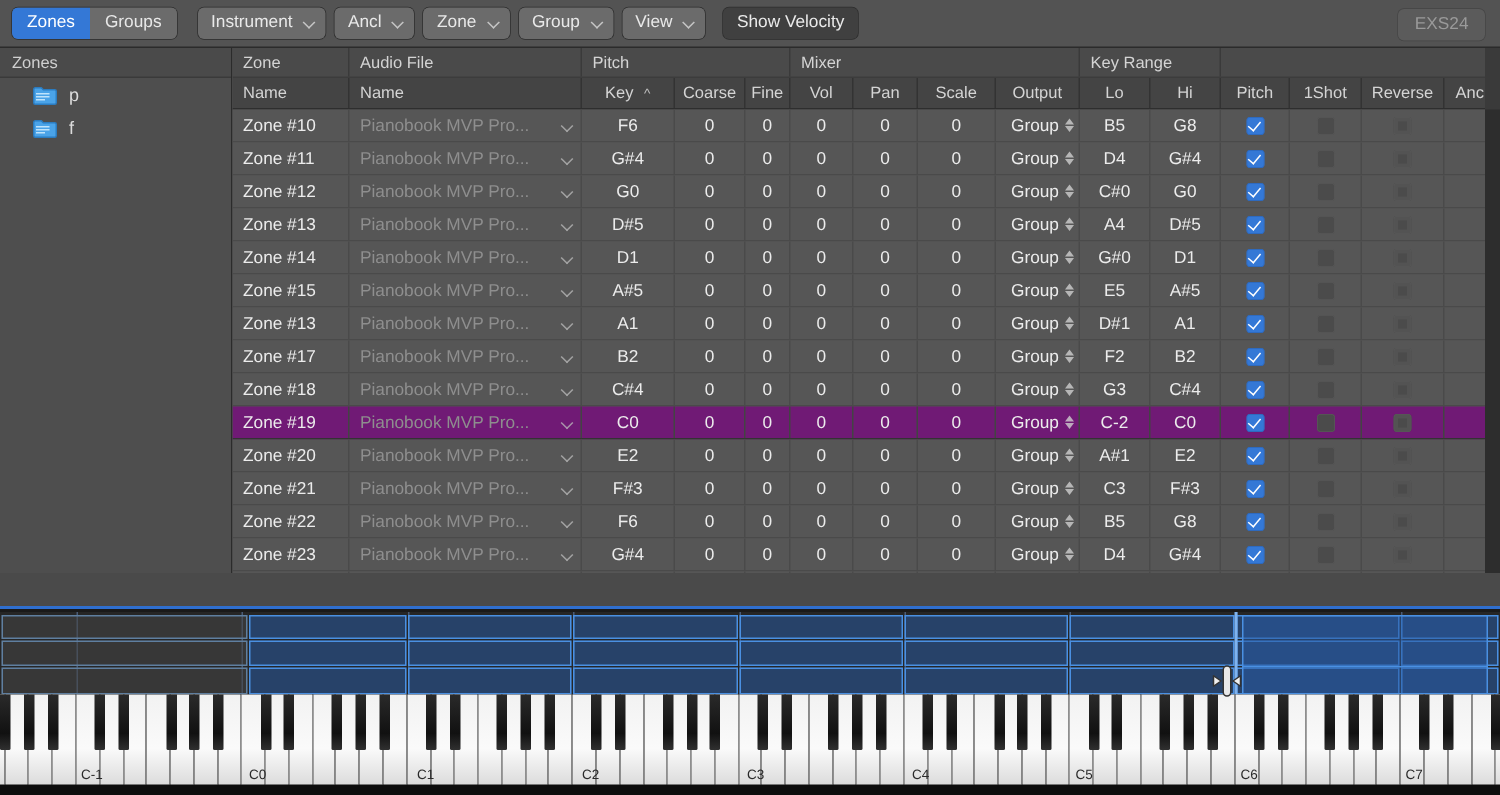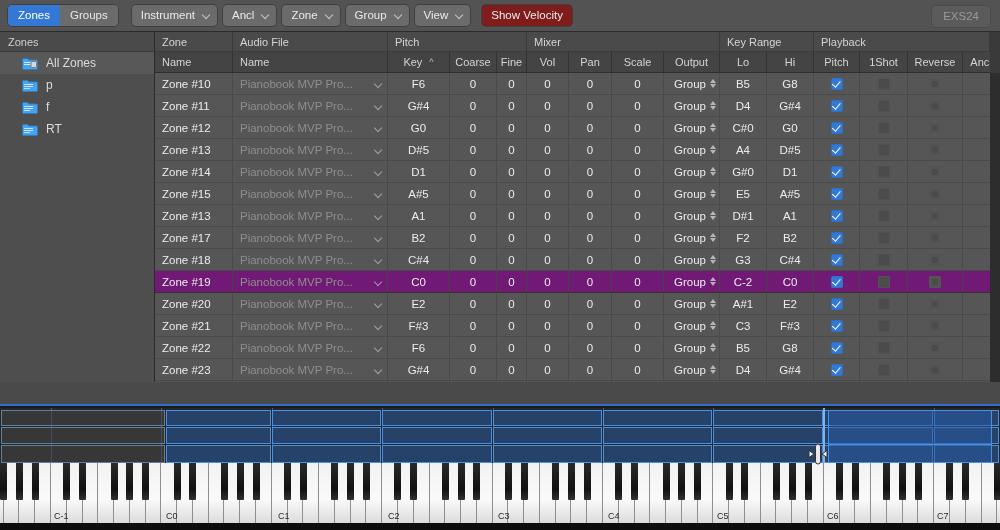--- a/index.html
+++ b/index.html
@@ -71,7 +71,7 @@
     transform: rotate(45deg);
   }
   .plainbtn {
-    background: #7f1d1d; border-radius: 4px; padding: 3px 9px 4px;
+    background: #404040; border-radius: 4px; padding: 3px 9px 4px;
     font-size: 11.5px; line-height: 14px; color: #eaeaea; cursor: default;
     box-shadow: 0 0 0 0.5px #2d2d2d; margin-left: 6px;
   }

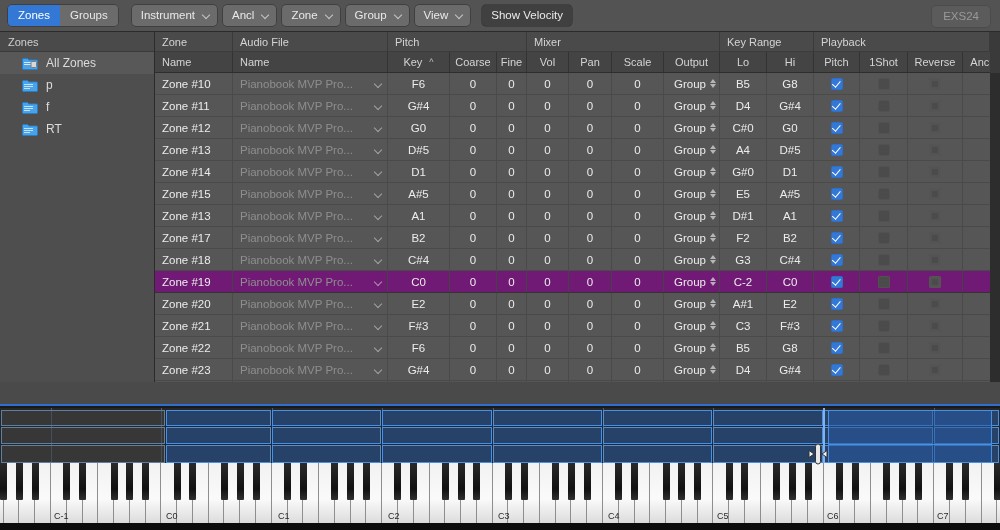--- a/index.html
+++ b/index.html
@@ -331,9 +331,6 @@
           </div>
           <div style="width: 94px;">
             <span>Key Range</span>
-          </div>
-          <div style="width: 176px;">
-            <span>Playback</span>
           </div>
         </div>
       <div class="col-head" id="col-head">

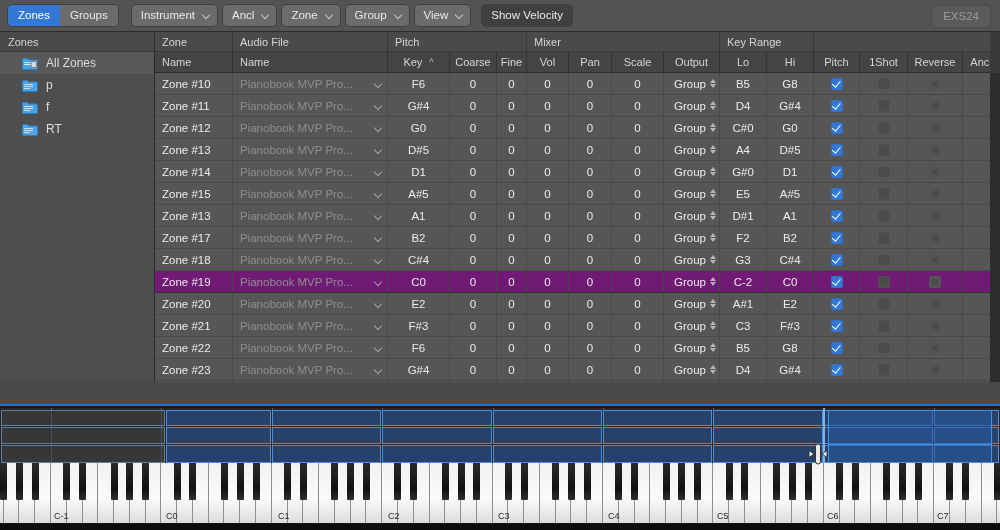--- a/index.html
+++ b/index.html
@@ -268,17 +268,6 @@
     <div class="sidebar">
       <div class="sidebar-head">Zones</div>
       <div id="sidebar-items">
-          <div class="sb-item selected">
-            <span class="folder-ico">
-              <svg width="16" height="13" viewBox="0 0 16 13">
-                <path d="M0.5 2.5a1 1 0 0 1 1-1h4l1.4 1.4H14.5a1 1 0 0 1 1 1v7.6a1 1 0 0 1-1 1H1.5a1 1 0 0 1-1-1z" fill="#4aa3e8" stroke="#2b7cc0"></path>
-                <rect x="2" y="5" width="7" height="1" fill="#cfeafd"></rect>
-                <rect x="2" y="7" width="7" height="1" fill="#cfeafd"></rect>
-                <rect x="9" y="4.5" width="5.5" height="6" rx="1" fill="#d8d8d8" stroke="#7d7d7d"></rect>
-              </svg>
-            </span>
-            <span>All Zones</span>
-          </div>
           <div class="sb-item">
             <span class="folder-ico">
               <svg width="16" height="13" viewBox="0 0 16 13">

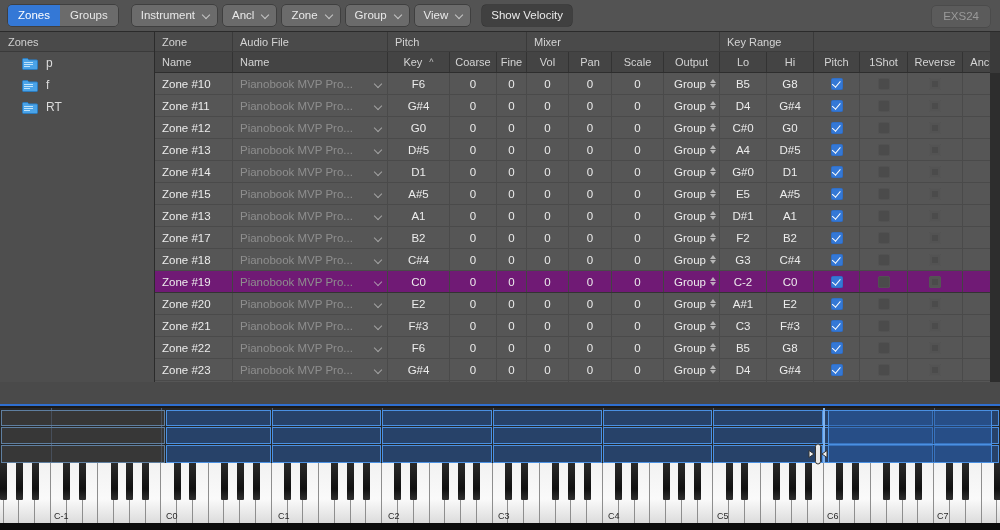--- a/index.html
+++ b/index.html
@@ -289,17 +289,6 @@
               </svg>
             </span>
             <span>f</span>
-          </div>
-          <div class="sb-item">
-            <span class="folder-ico">
-              <svg width="16" height="13" viewBox="0 0 16 13">
-                <path d="M0.5 2.5a1 1 0 0 1 1-1h4l1.4 1.4H14.5a1 1 0 0 1 1 1v7.6a1 1 0 0 1-1 1H1.5a1 1 0 0 1-1-1z" fill="#4aa3e8" stroke="#2b7cc0"></path>
-                <rect x="2" y="5" width="9" height="1" fill="#bfe3fb"></rect>
-                <rect x="2" y="7" width="9" height="1" fill="#bfe3fb"></rect>
-                <rect x="2" y="9" width="6" height="1" fill="#bfe3fb"></rect>
-              </svg>
-            </span>
-            <span>RT</span>
           </div>
         </div>
     </div>

